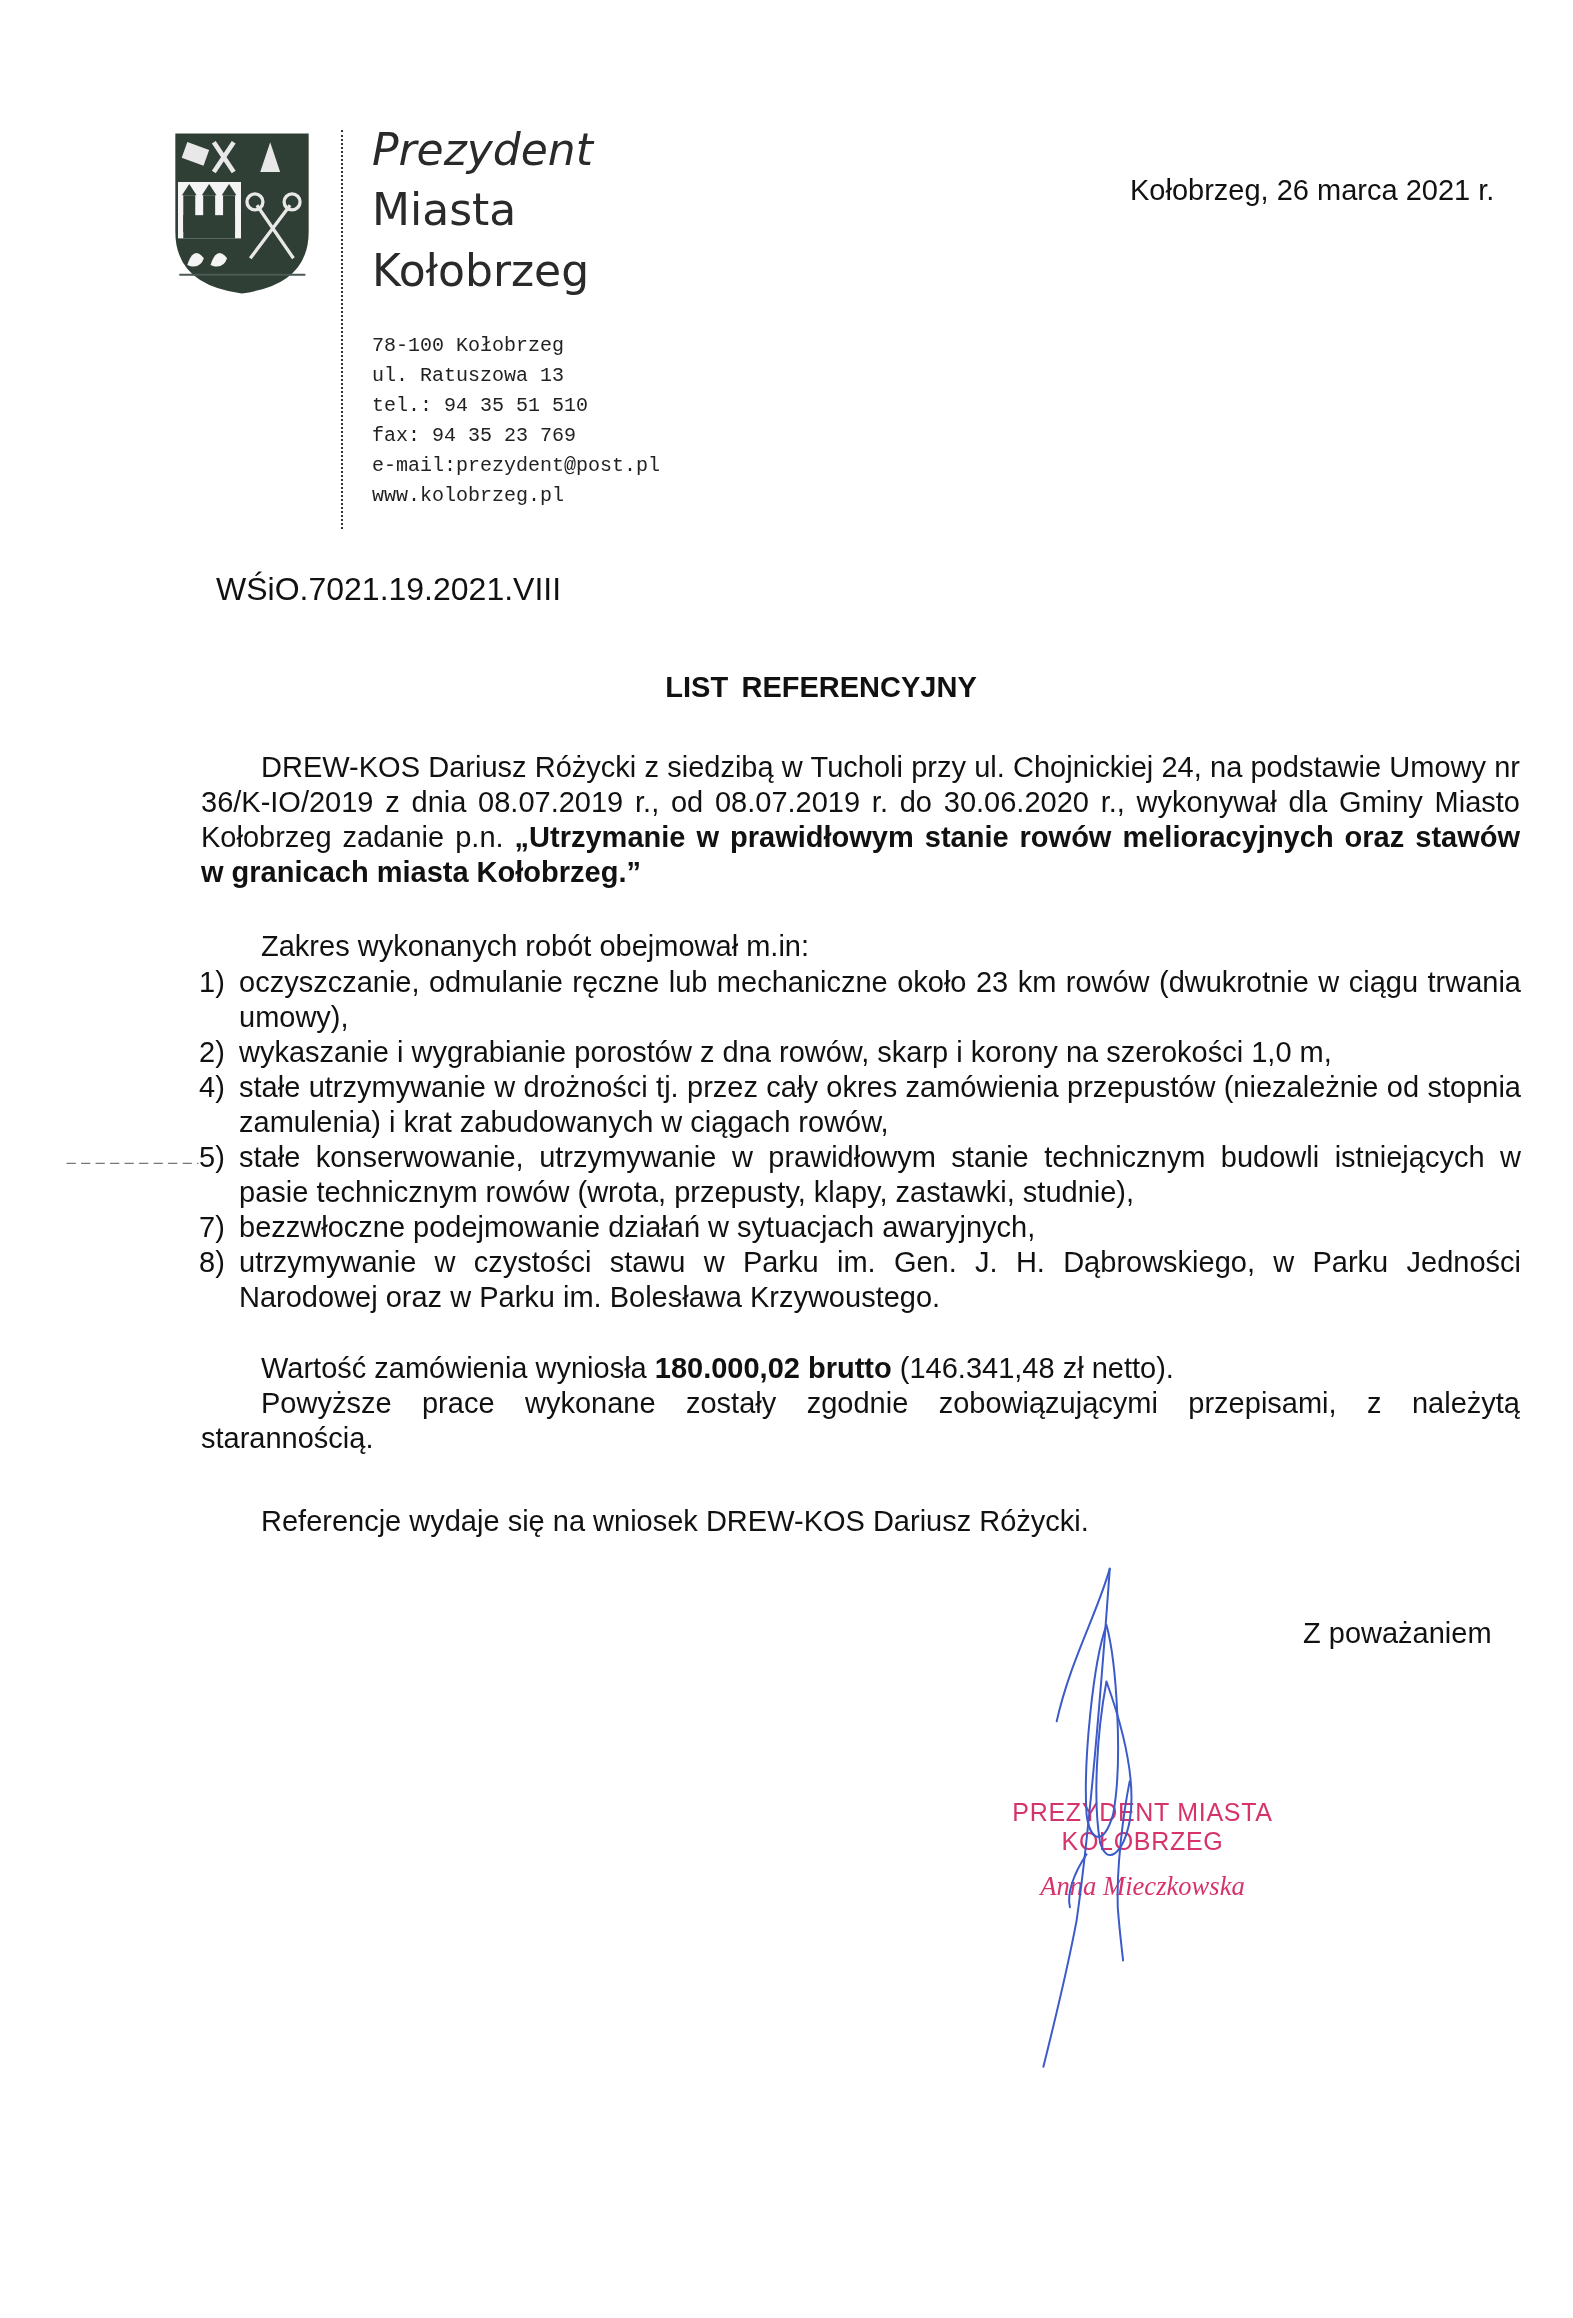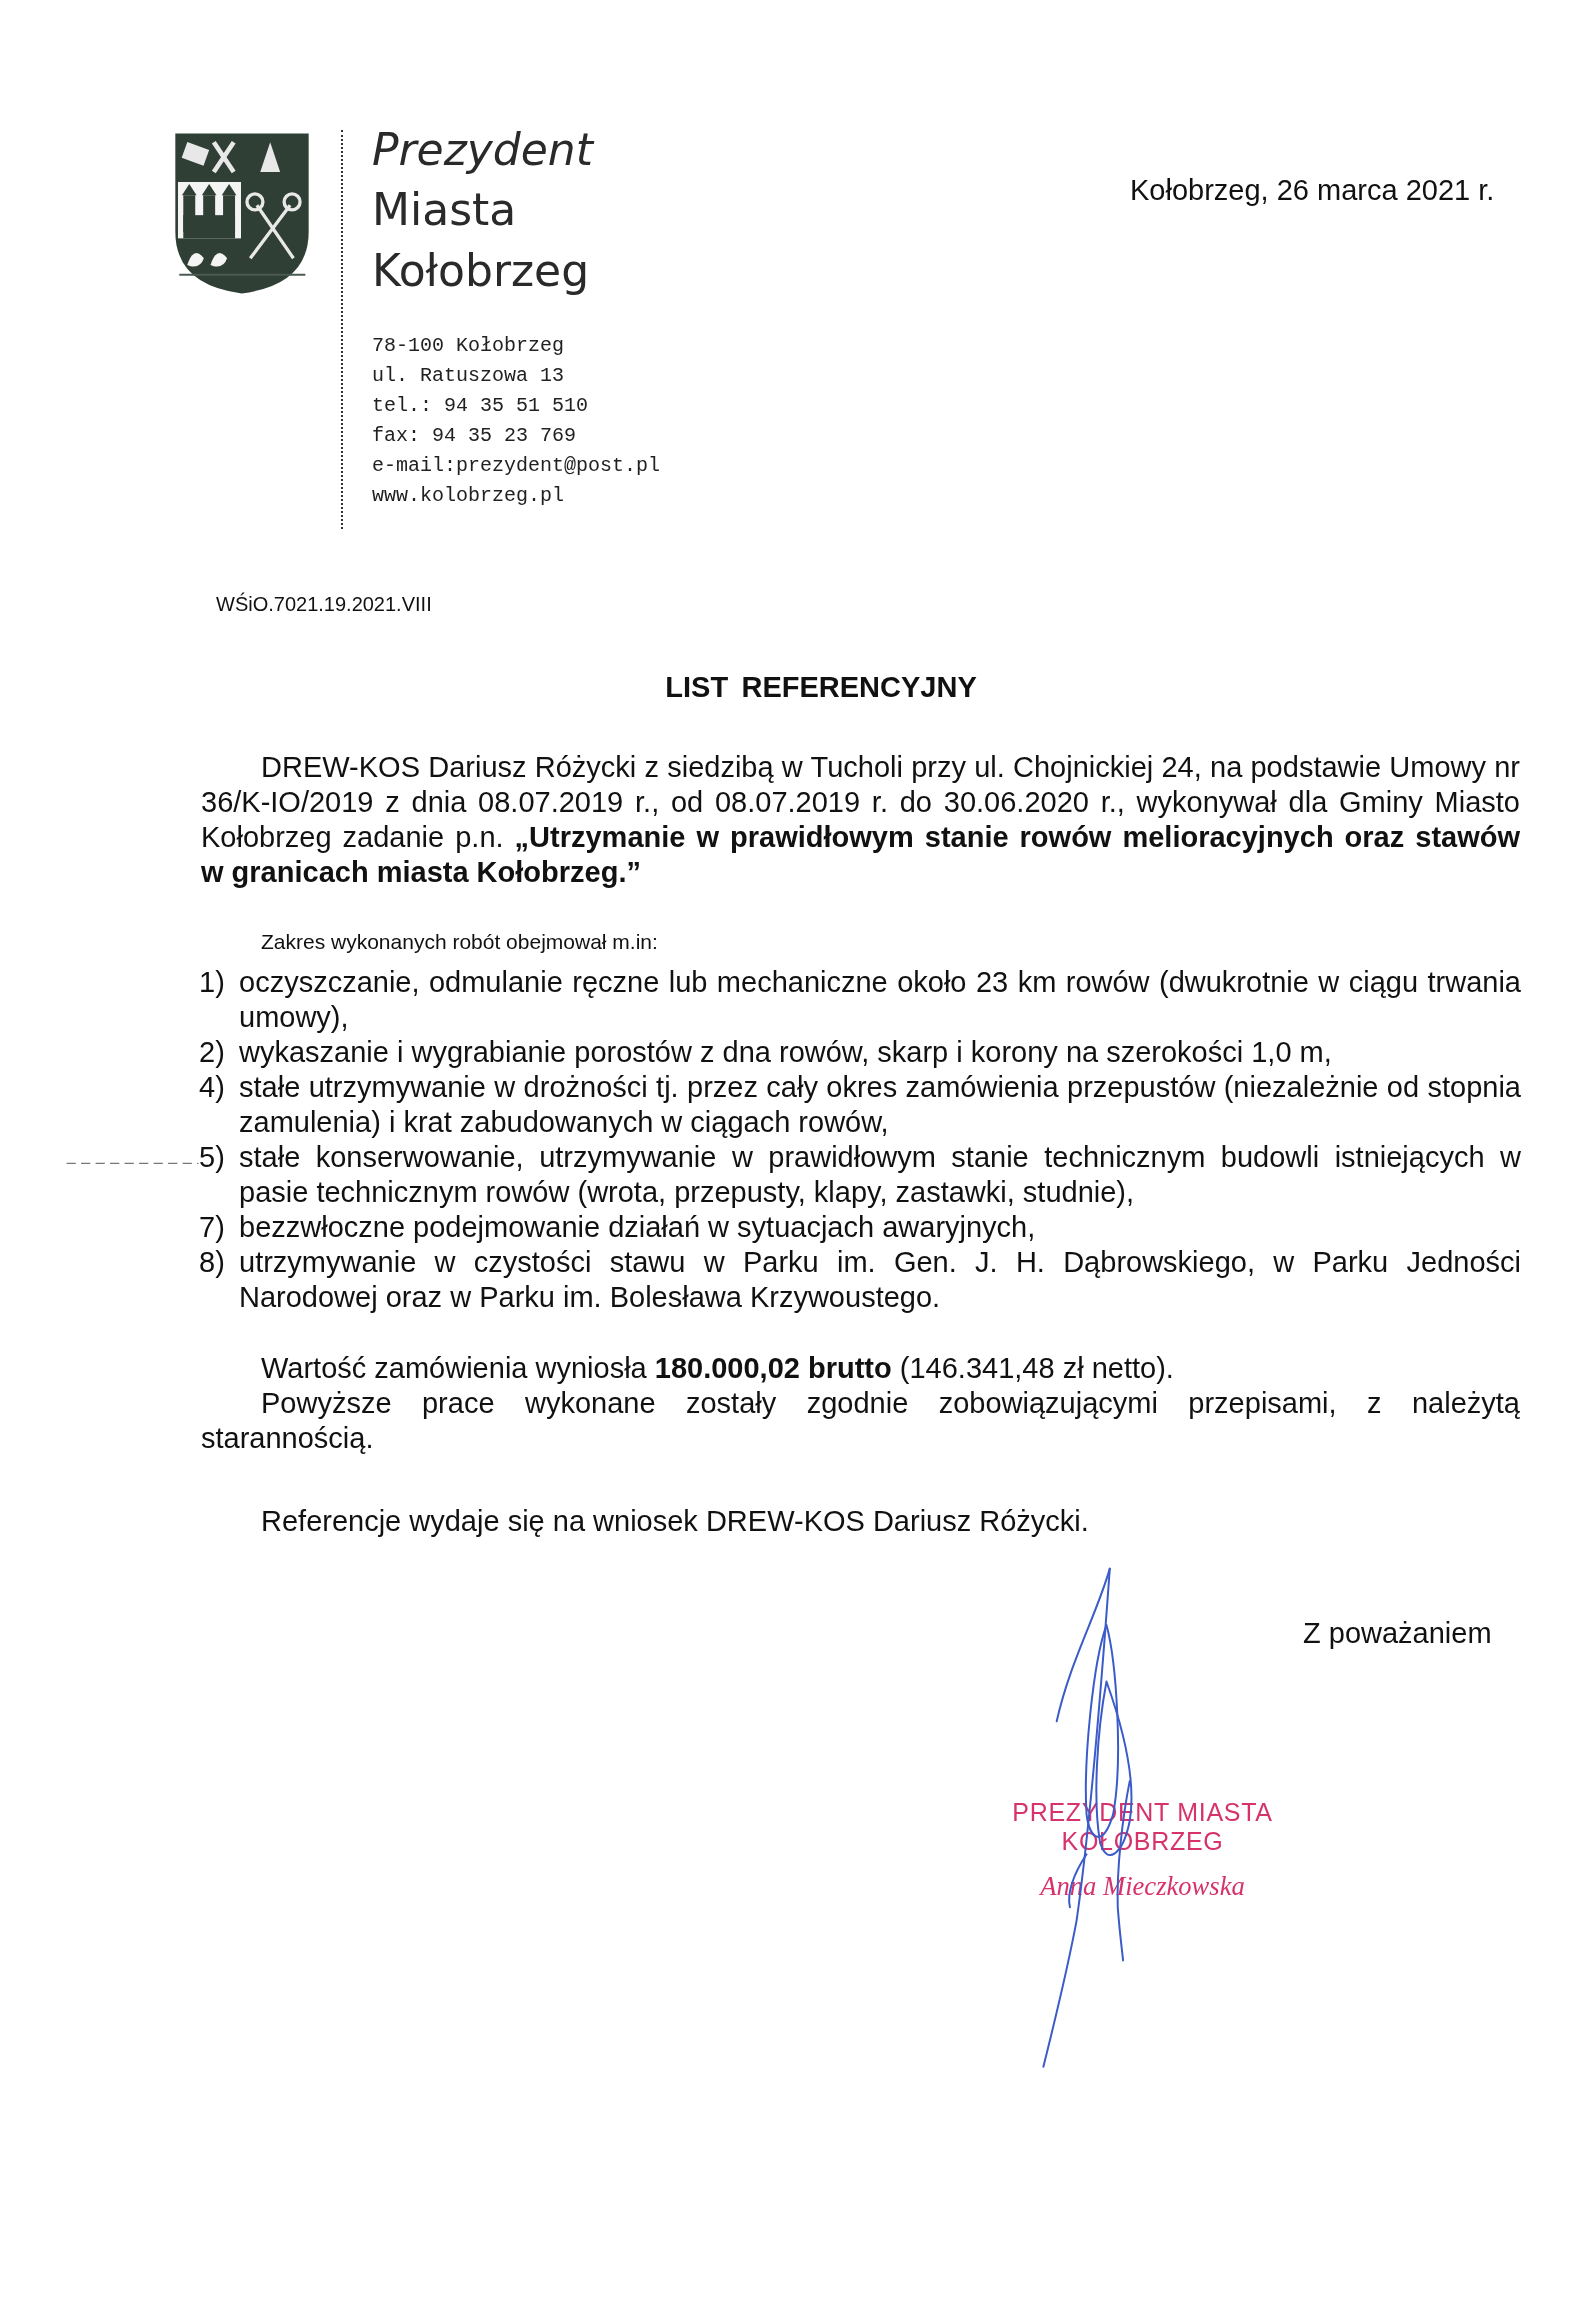--- a/index.html
+++ b/index.html
@@ -16,7 +16,7 @@
   .lh-addr{left:372px;font-family:Liberation Mono, monospace;font-size:20px;line-height:30px;color:#222;}
   #addr{top:331px;}
   #date{left:1130px;top:174px;font-size:29px;}
-  #ref{left:216px;top:593px;font-size:20px;}
+  #ref{left:216px;top:571px;font-size:32px;}
   #title{left:0;width:1556px;text-align:center;top:671px;font-size:29px;font-weight:bold;word-spacing:5.3px;padding-left:86px;box-sizing:border-box;}
   .body{left:201px;width:1319px;font-size:29px;line-height:35px;text-align:justify;}
   #p1{top:750px;text-indent:60px;}

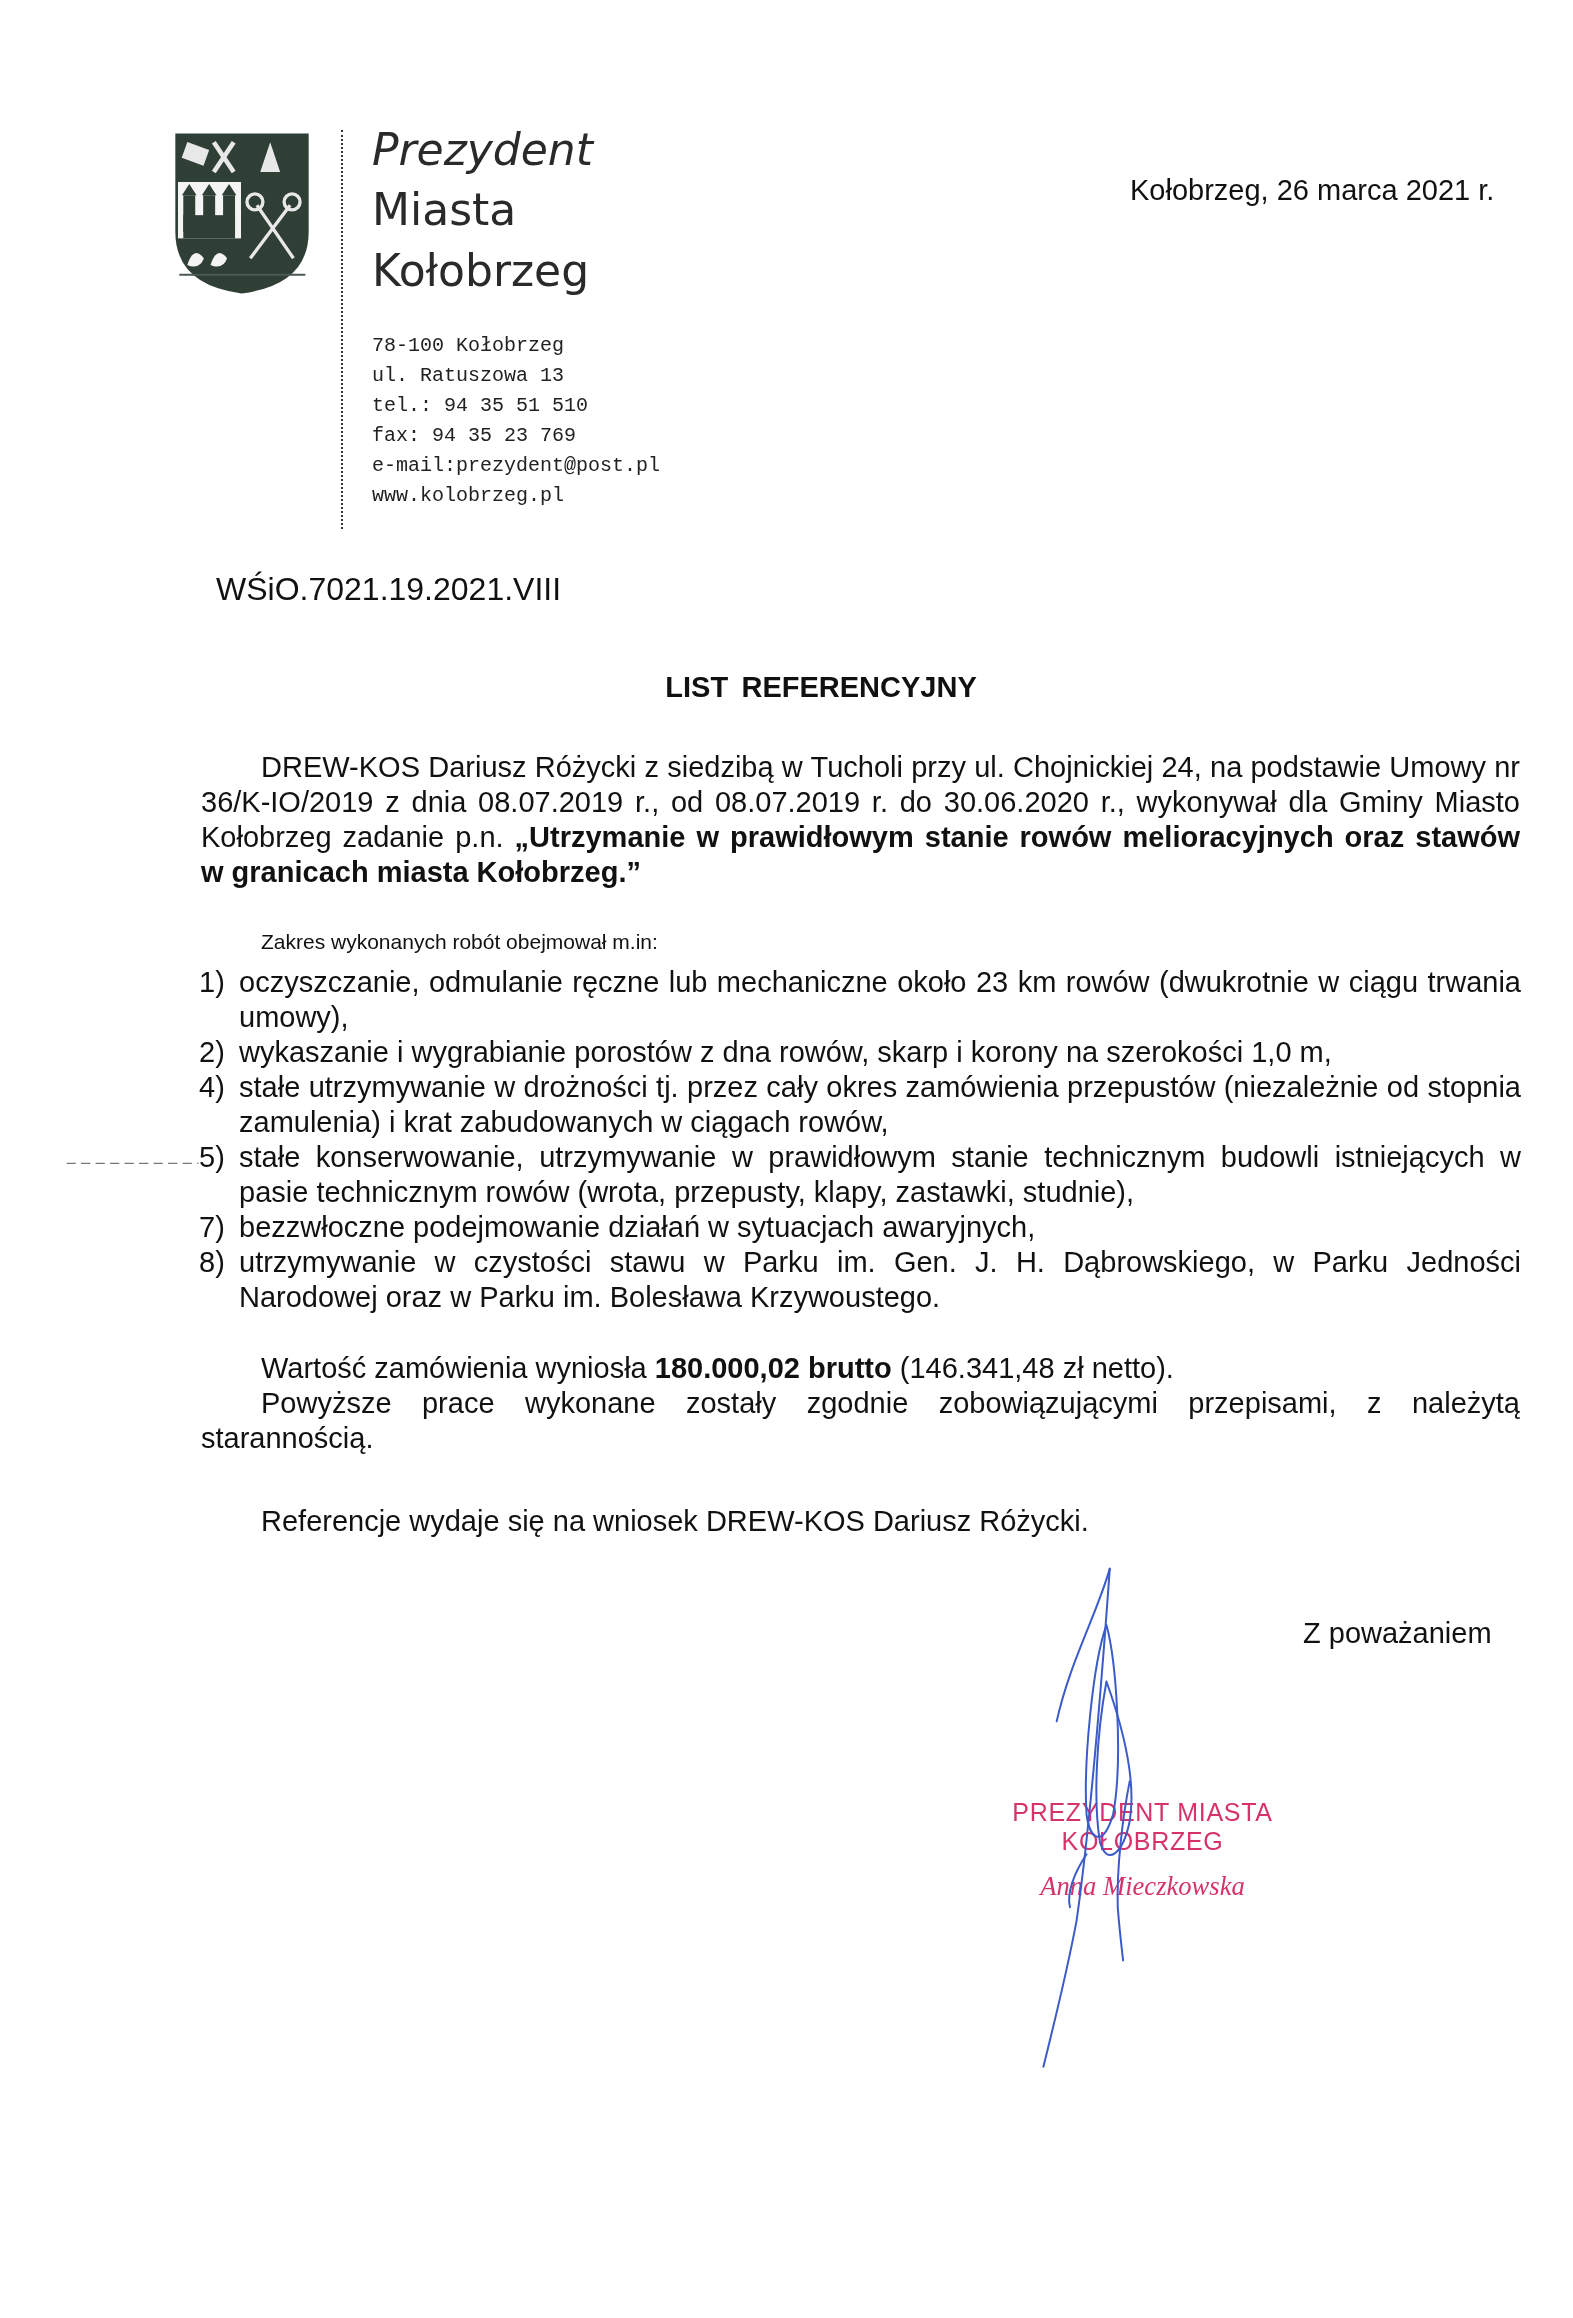--- a/index.html
+++ b/index.html
@@ -20,7 +20,7 @@
   #title{left:0;width:1556px;text-align:center;top:671px;font-size:29px;font-weight:bold;word-spacing:5.3px;padding-left:86px;box-sizing:border-box;}
   .body{left:201px;width:1319px;font-size:29px;line-height:35px;text-align:justify;}
   #p1{top:750px;text-indent:60px;}
-  #scopeIntro{left:261px;top:930px;font-size:21px;}
+  #scopeIntro{left:261px;top:930px;font-size:29px;}
   #list{left:199px;top:965px;width:1322px;font-size:29px;line-height:35px;}
   .li{display:flex;}
   .li .num{width:40px;flex:none;}

